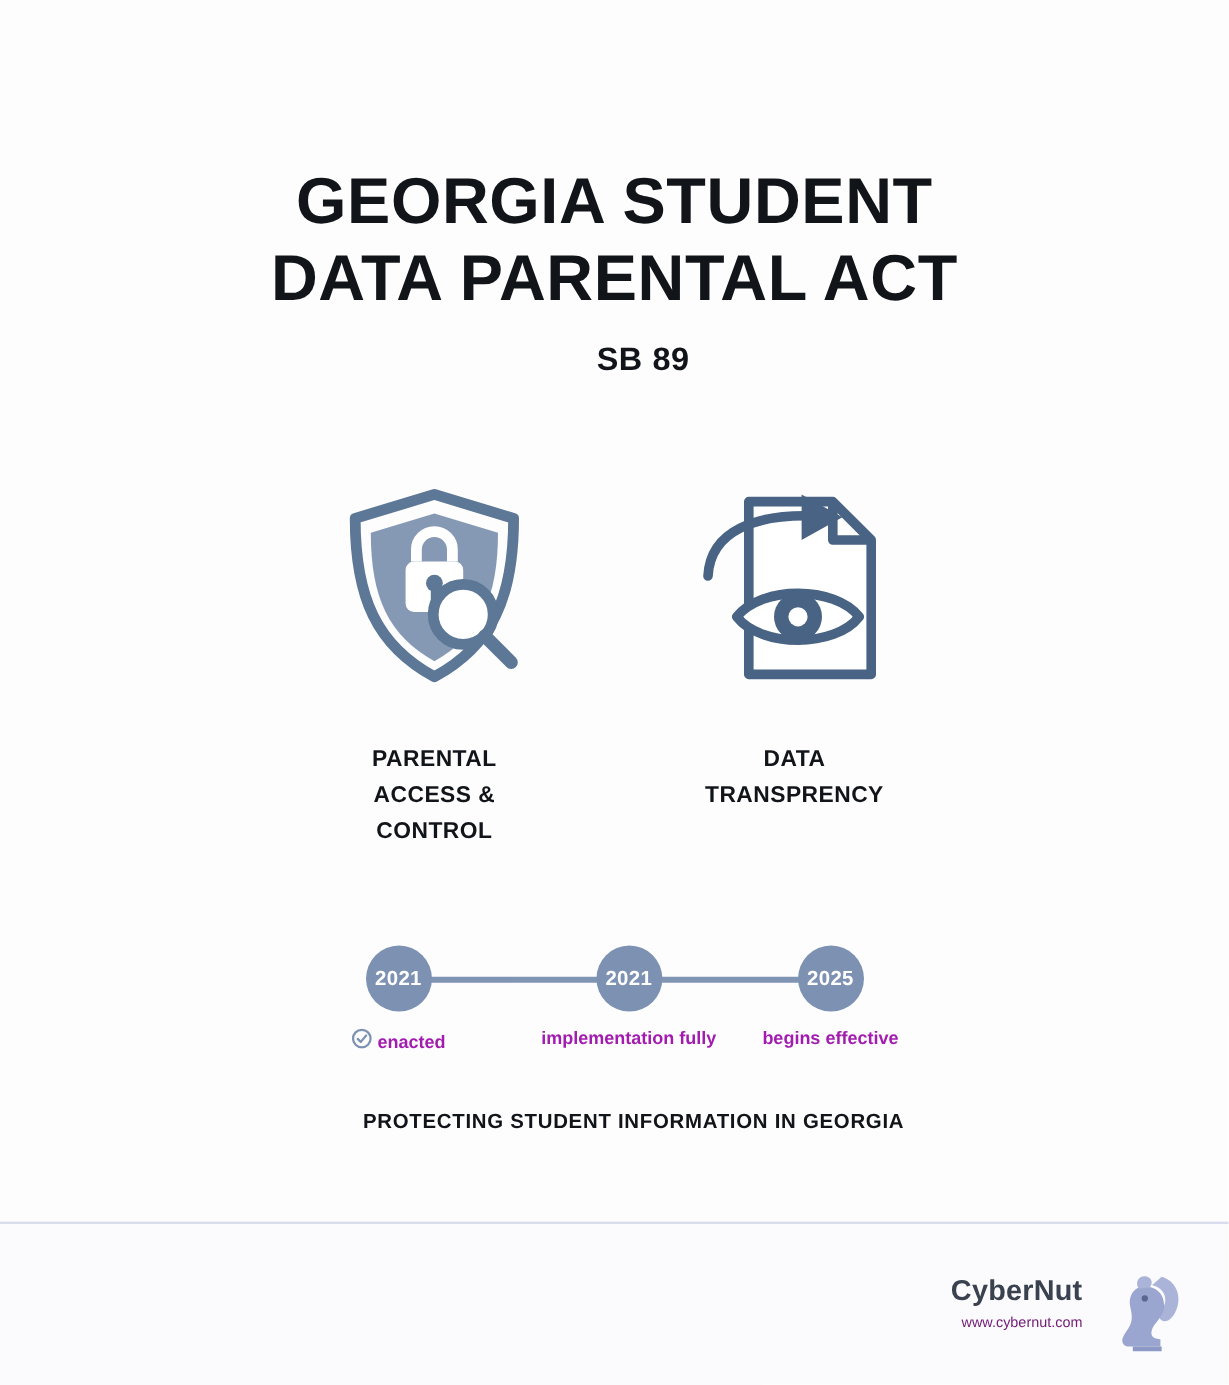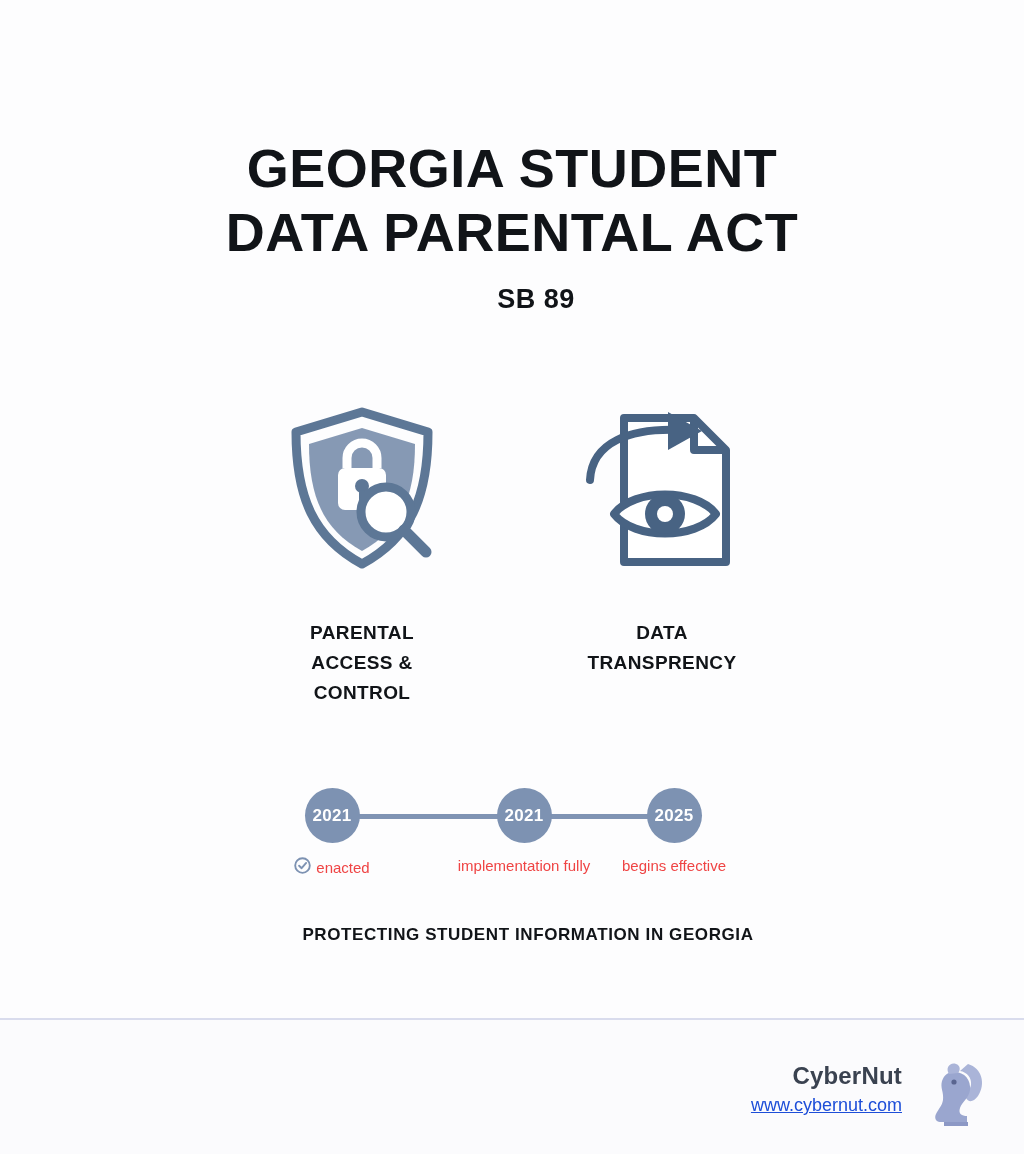--- a/index.html
+++ b/index.html
@@ -107,7 +107,7 @@
   }
   .tl-node.n0 { left: 0px; }
   .tl-node.n1 { left: 192px; }
-  .tl-node.n2 { left: 342px; }
+  .tl-node.n2 { left: 360px; }
   .tl-circle {
     width: 55px;
     height: 55px;

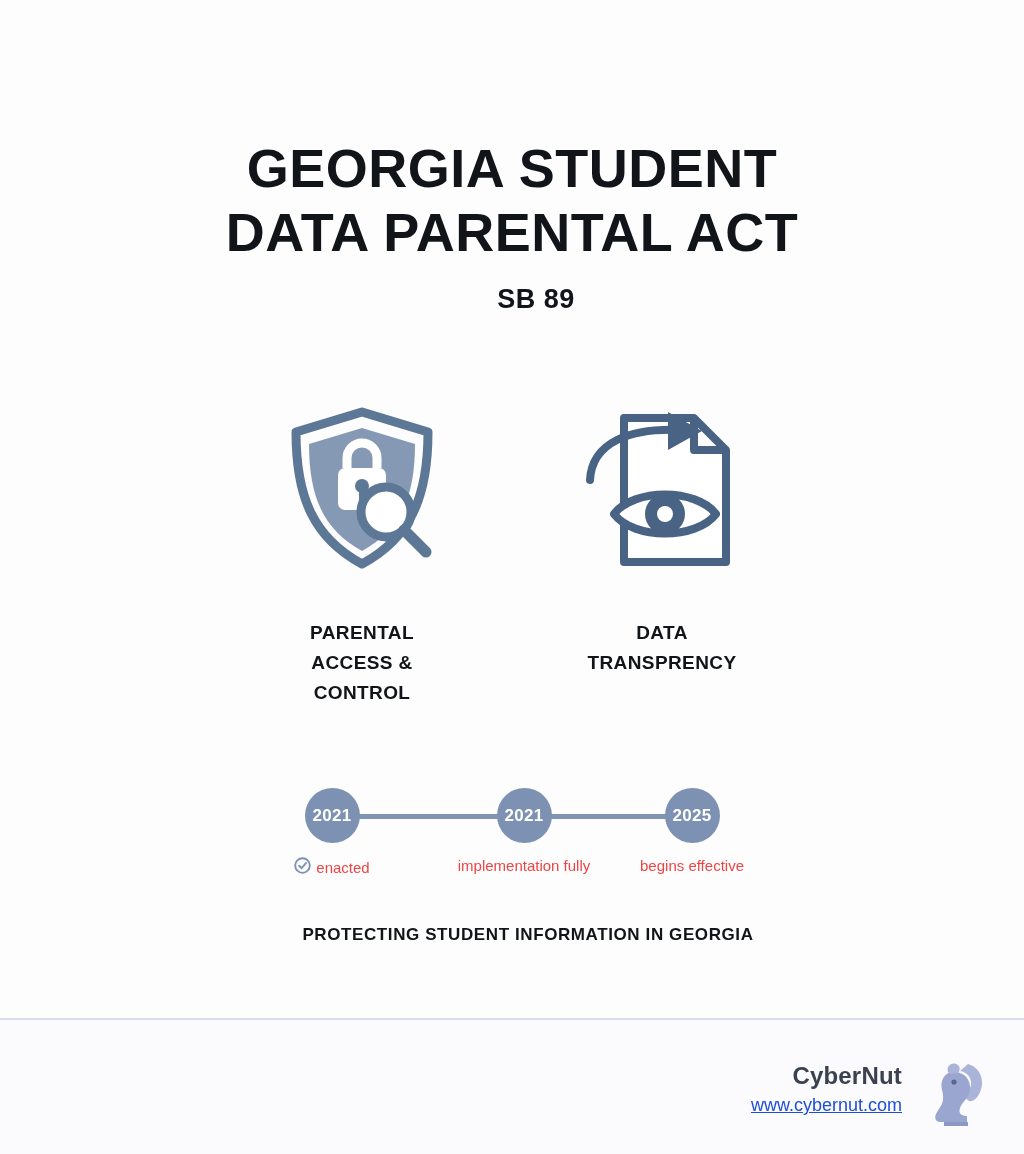--- a/index.html
+++ b/index.html
@@ -130,8 +130,8 @@
   }
   .tl-caption {
     font-size: 15px;
-    font-weight: normal;
-    color: #ef4444;
+    font-weight: bold;
+    color: #a21caf;
   }
   .check-icon { display: block; }
 

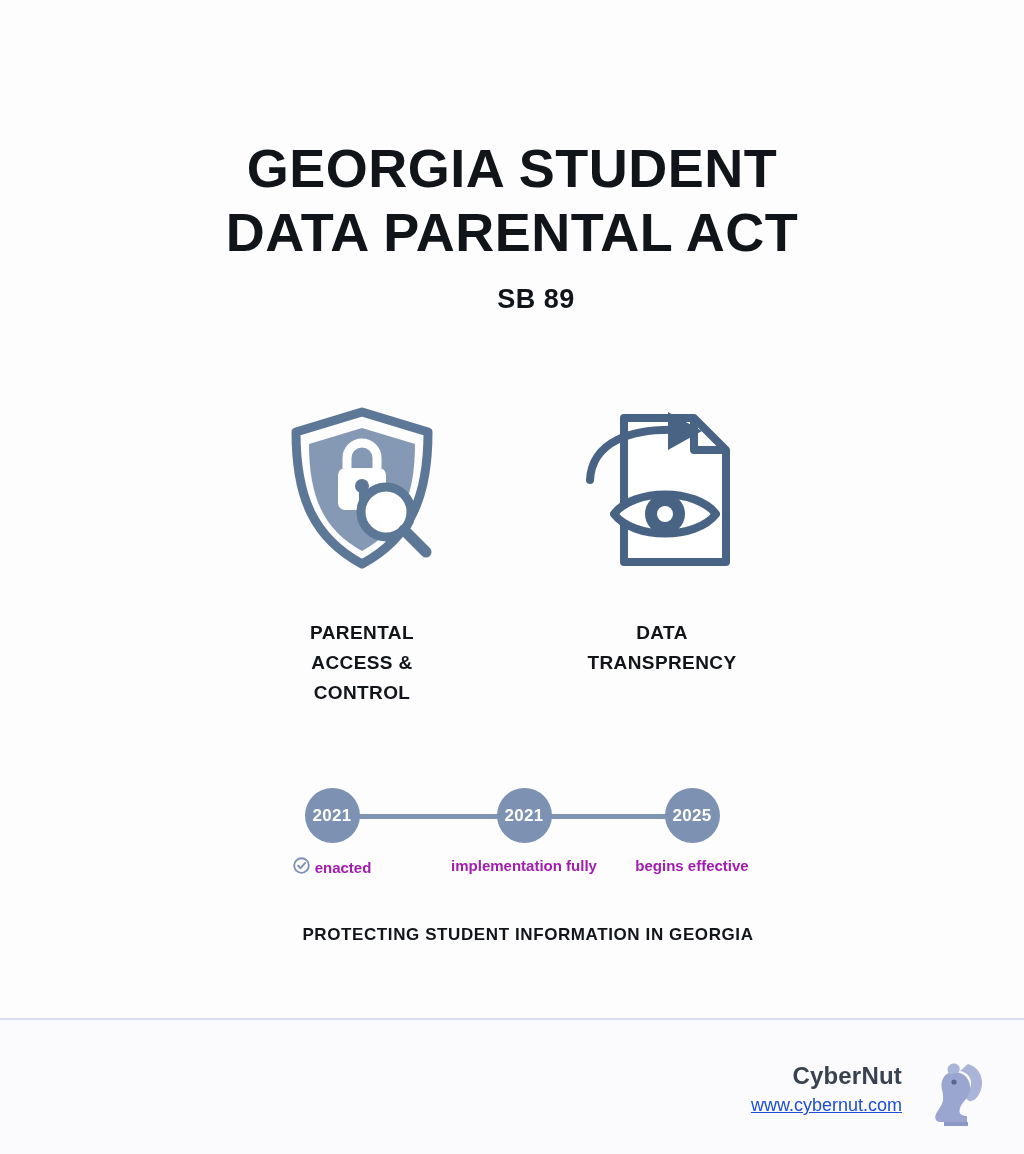--- a/index.html
+++ b/index.html
@@ -179,9 +179,8 @@
   }
   .brand-url {
     margin-top: 5px;
-    font-size: 18px;
-    color: #1d4ed8;
-    text-decoration: underline;
+    font-size: 12px;
+    color: #701a75;
   }
   .squirrel {
     position: absolute;

